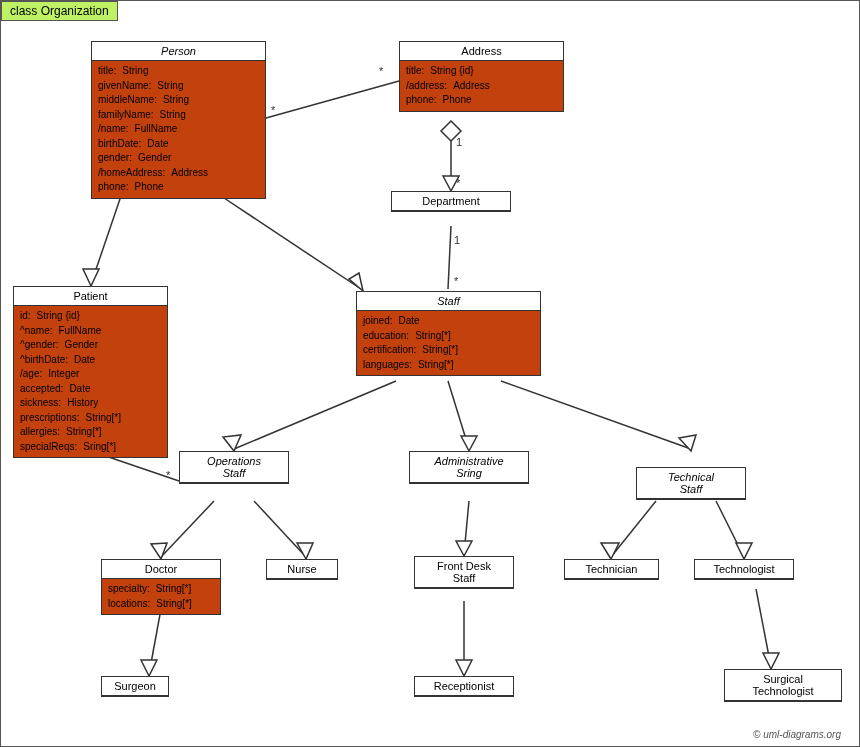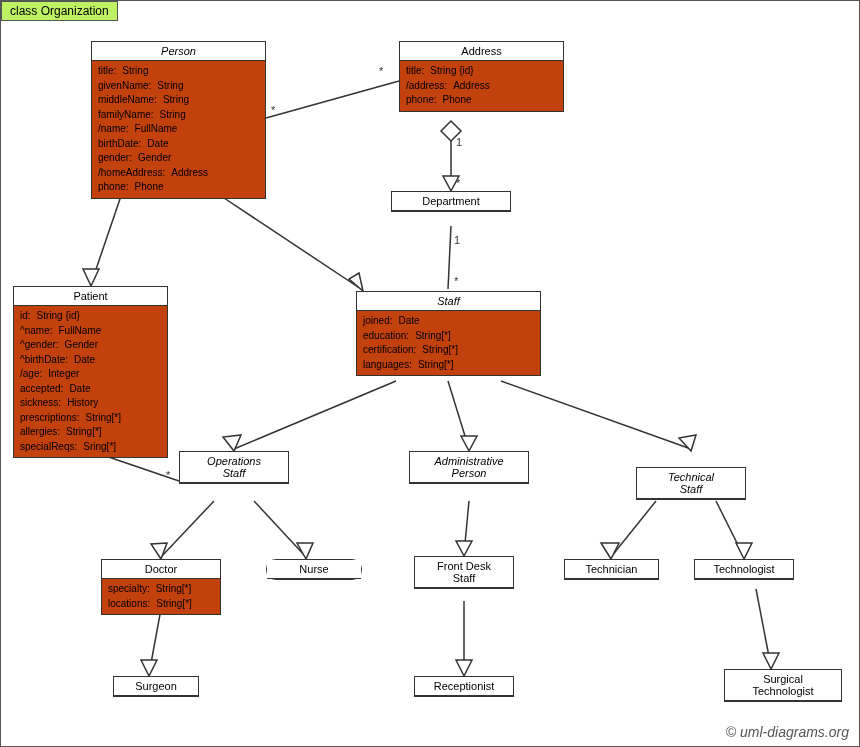--- a/index.html
+++ b/index.html
@@ -280,7 +280,7 @@
 
   <div class="uml-class" style="left:408px; top:450px; width:120px;">
     <div class="class-title italic" style="white-space:pre-line;">Administrative
-Person</div>
+Sring</div>
   </div>
 
   <div class="uml-class" style="left:635px; top:466px; width:110px;">

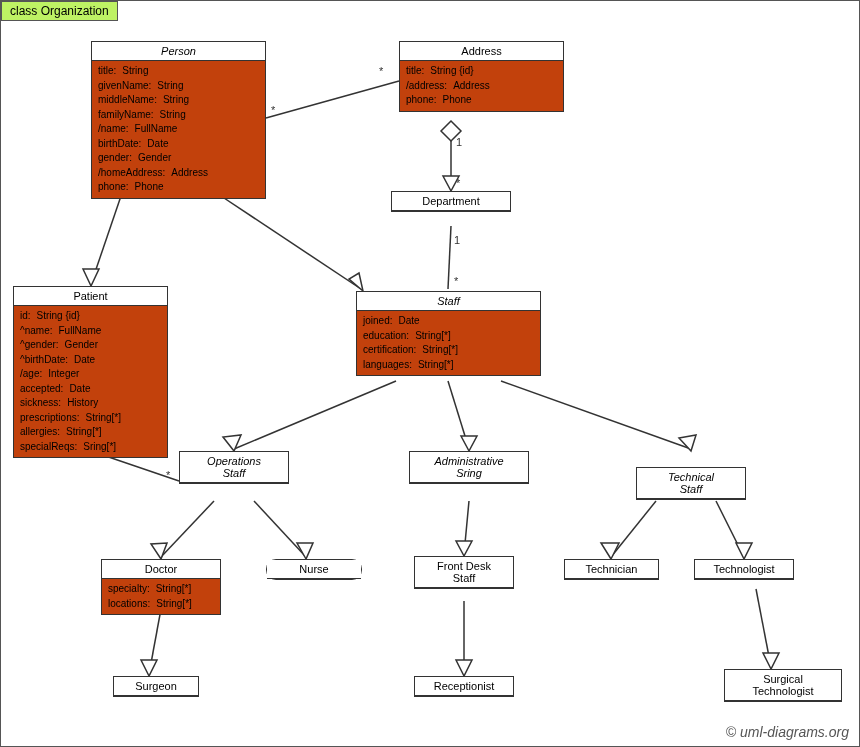--- a/index.html
+++ b/index.html
@@ -302,7 +302,7 @@
     </div>
   </div>
 
-  <div class="uml-class" style="left:265px; top:558px; width:96px;border-radius:10px;">
+  <div class="uml-class" style="left:265px; top:558px; width:72px;">
     <div class="class-title">Nurse</div>
   </div>
 

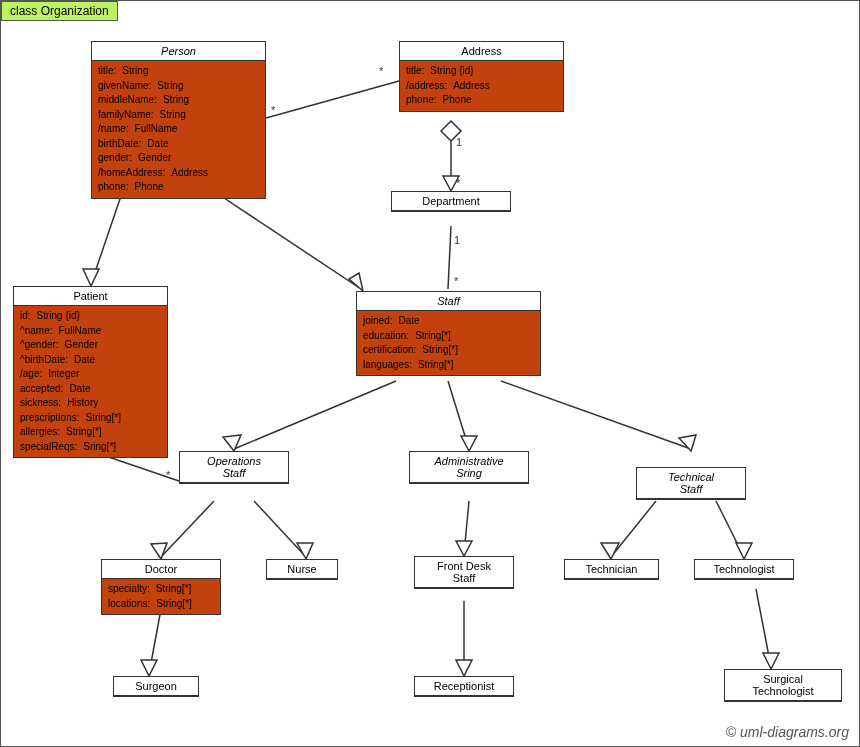--- a/index.html
+++ b/index.html
@@ -319,7 +319,7 @@
     <div class="class-title">Technologist</div>
   </div>
 
-  <div class="uml-class" style="left:112px; top:675px; width:86px;">
+  <div class="uml-class" style="left:100px; top:675px; width:68px;">
     <div class="class-title">Surgeon</div>
   </div>
 

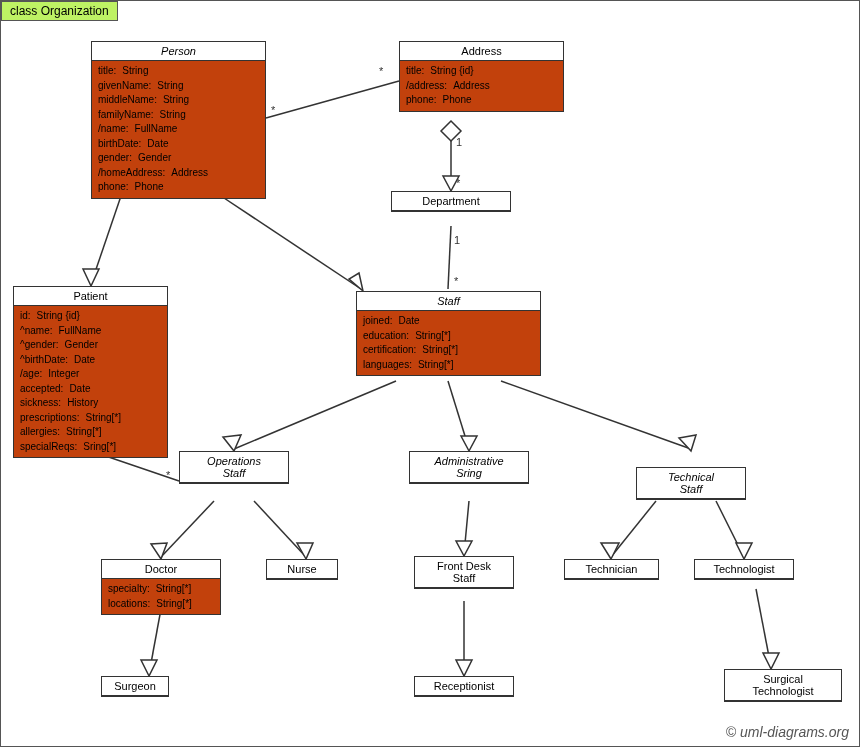--- a/index.html
+++ b/index.html
@@ -66,8 +66,8 @@
     .copyright {
       position: absolute;
       bottom: 6px;
-      right: 10px;
-      font-size: 14px;
+      right: 18px;
+      font-size: 10px;
       color: #555;
       font-style: italic;
     }

